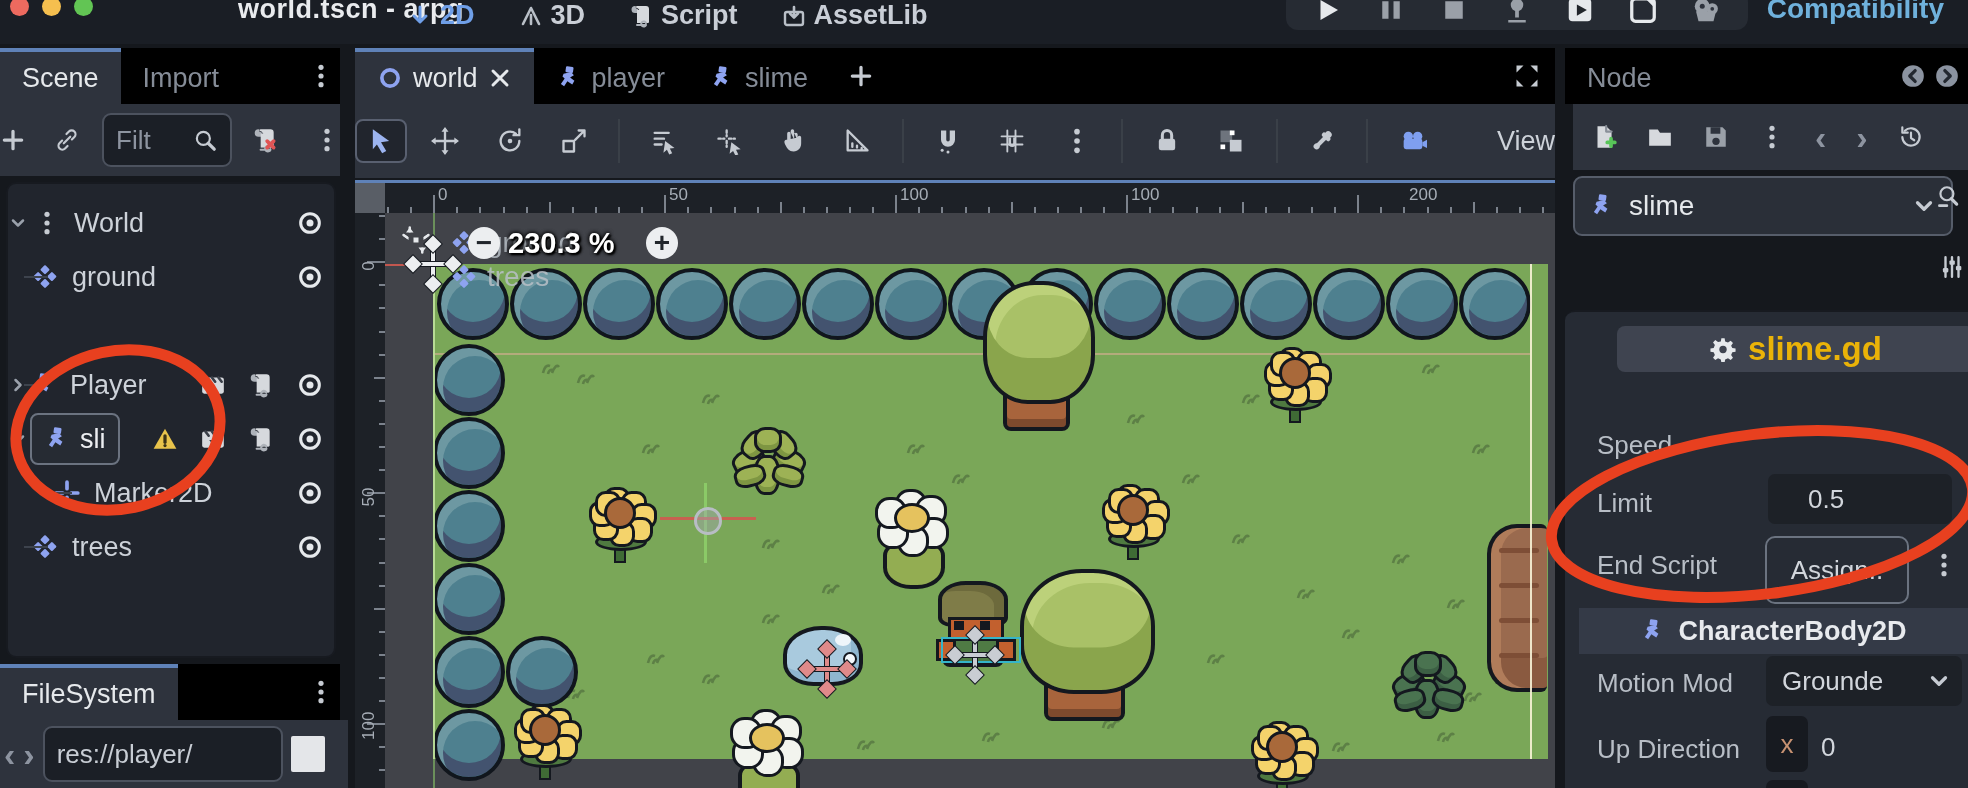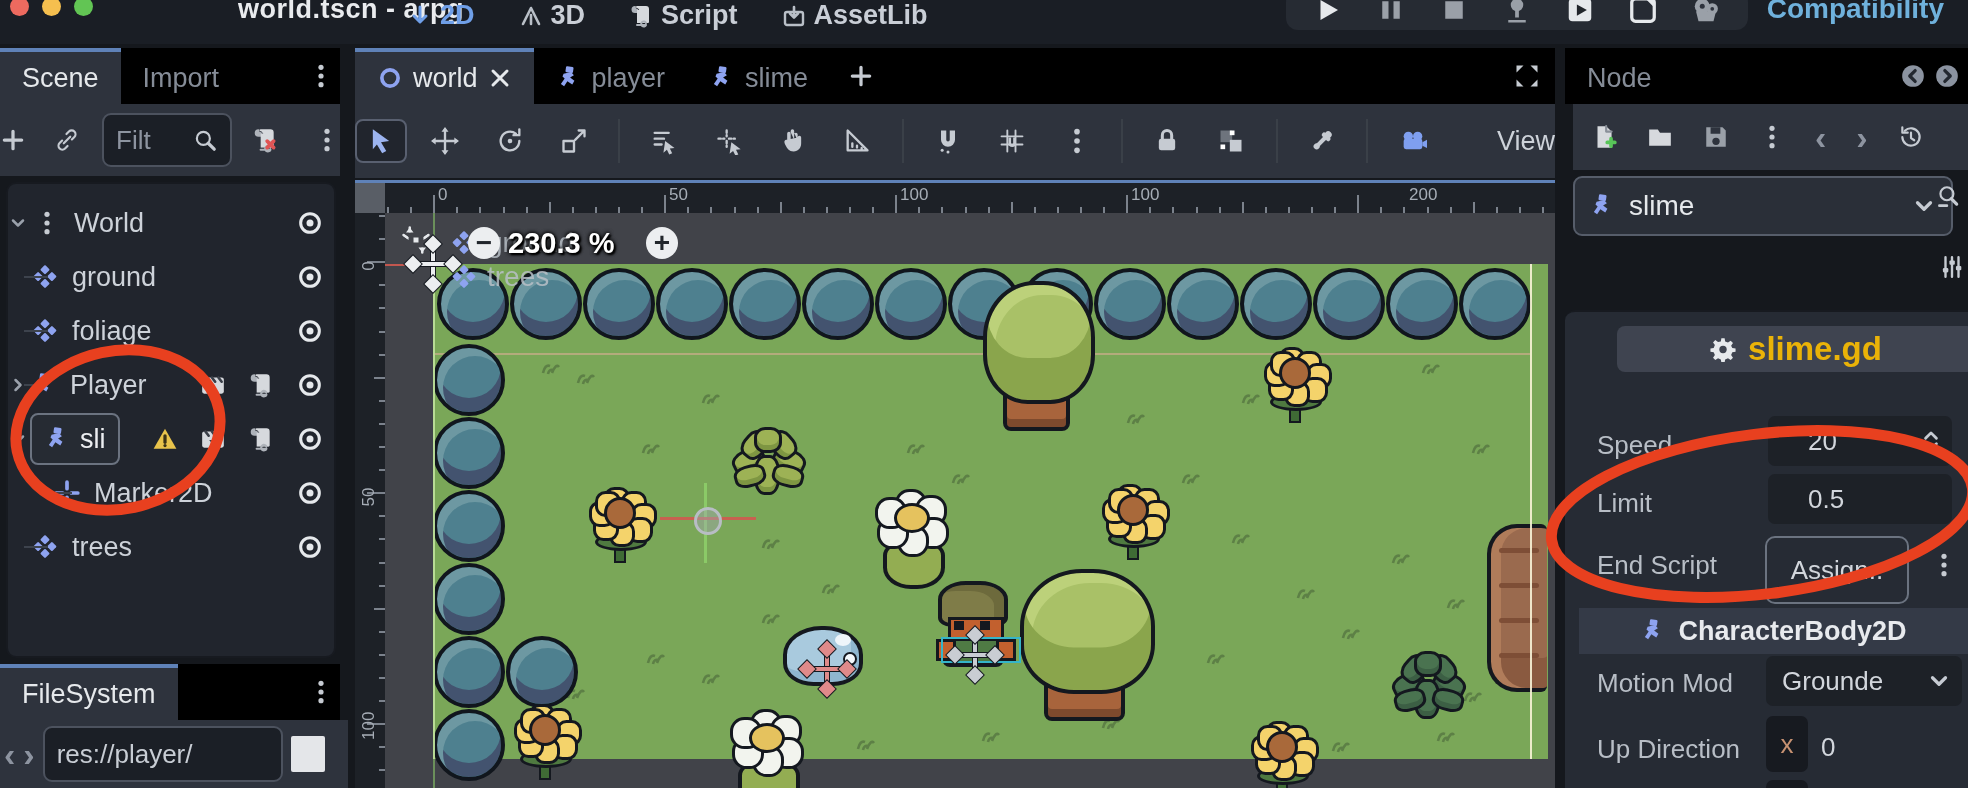--- a/index.html
+++ b/index.html
@@ -280,29 +280,6 @@
             </span>
           </div>
         </div>
-        <div class="trow" style="top: 120px;">
-          <div class="guide" style="left: 16px; top: 26px; width: 24px; height: 2px;"></div>
-          <span style="width: 24px;"></span>
-          <span class="ibtn">
-            <svg width="26" height="26" viewBox="0 0 24 24" fill="none" stroke="#c6cbd2" stroke-width="2" stroke-linecap="round" stroke-linejoin="round">
-              <g fill="#8ea3f0" stroke="none" transform="rotate(45 12 12)">
-                <rect x="4" y="4" width="6.4" height="6.4" rx="1"></rect>
-                <rect x="13" y="4" width="6.4" height="6.4" rx="1"></rect>
-                <rect x="4" y="13" width="6.4" height="6.4" rx="1"></rect>
-                <rect x="13" y="13" width="6.4" height="6.4" rx="1"></rect>
-              </g>
-            </svg>
-          </span>
-          <span class="nm">foliage</span>
-          <div class="badges">
-            <span class="ibtn">
-              <svg width="28" height="28" viewBox="0 0 24 24" fill="none" stroke="#c6cbd2" stroke-width="2" stroke-linecap="round" stroke-linejoin="round">
-                <circle cx="12" cy="12" r="8" stroke="#e6e9ec" stroke-width="2.6"></circle>
-                <circle cx="12" cy="12" r="3" fill="#e6e9ec" stroke="none"></circle>
-              </svg>
-            </span>
-          </div>
-        </div>
         <div class="trow" style="top: 174px;">
           <div class="guide" style="left: 16px; top: 26px; width: 24px; height: 2px;"></div>
           <span class="ibtn">

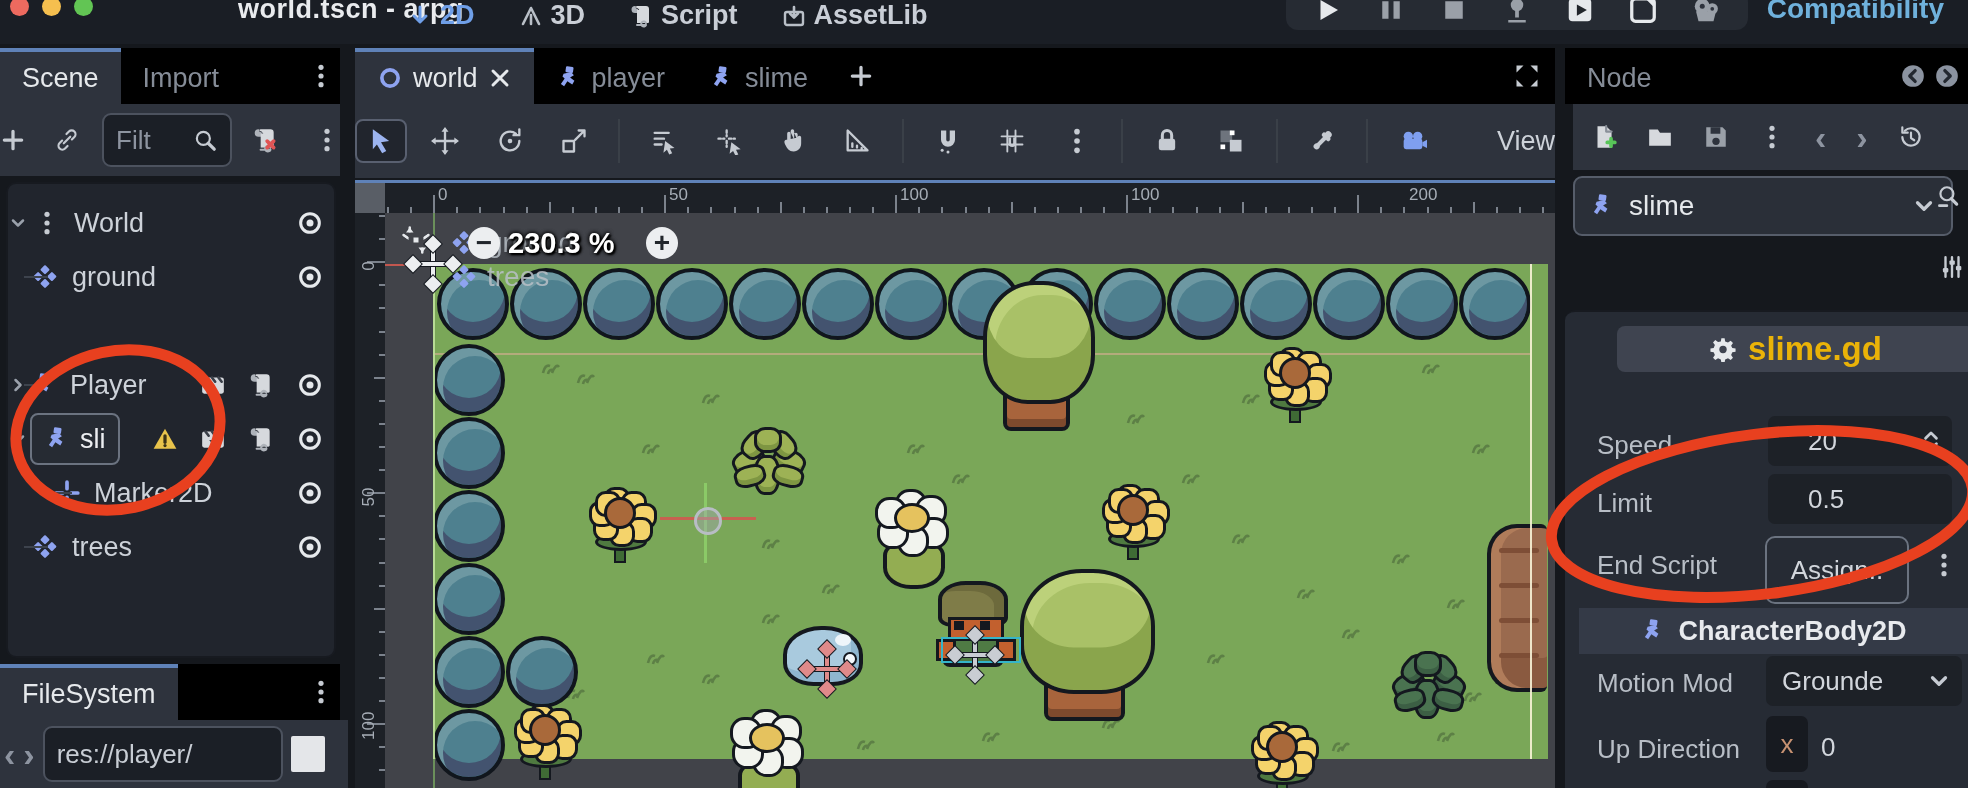--- a/index.html
+++ b/index.html
@@ -1152,14 +1152,6 @@
         <span>slime.gd</span>
       </div>
       <span class="plabel" style="top:118px">Speed</span>
-      <div class="pval" style="left:203px;top:104px;width:184px;height:50px;">
-        <span style="margin-left:40px">20</span>
-        <span class="mkicon" style="margin-left: auto; margin-right: 8px; display: inline-flex; align-items: center;">
-            <svg width="26" height="26" viewBox="0 0 24 24" fill="none" stroke="#c6cbd2" stroke-width="2" stroke-linecap="round" stroke-linejoin="round">
-              <path d="M7 9.5l5-5 5 5M7 14.5l5 5 5-5" stroke-width="2.6"></path>
-            </svg>
-          </span>
-      </div>
       <span class="plabel" style="top:176px">Limit</span>
       <div class="pval" style="left:203px;top:162px;width:184px;height:50px;">
         <span style="margin-left:40px">0.5</span>

